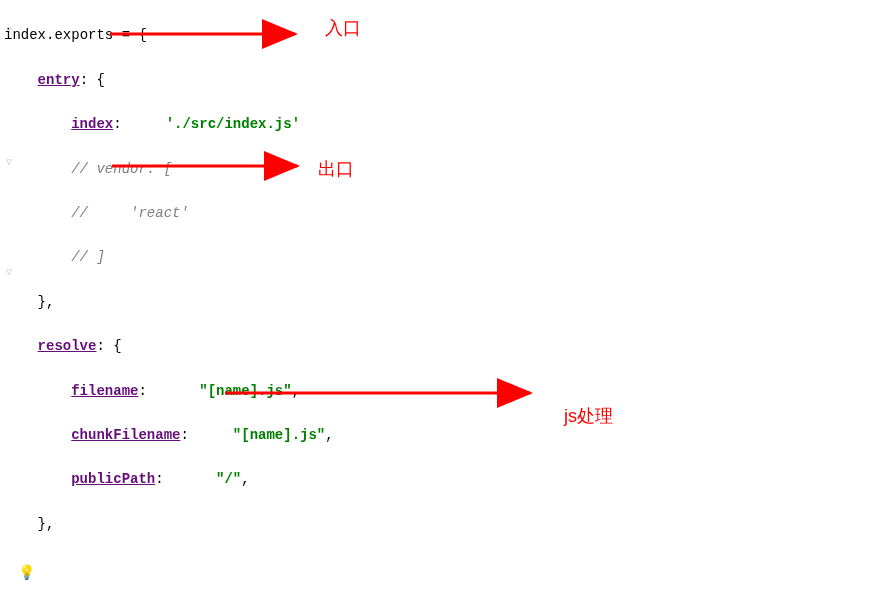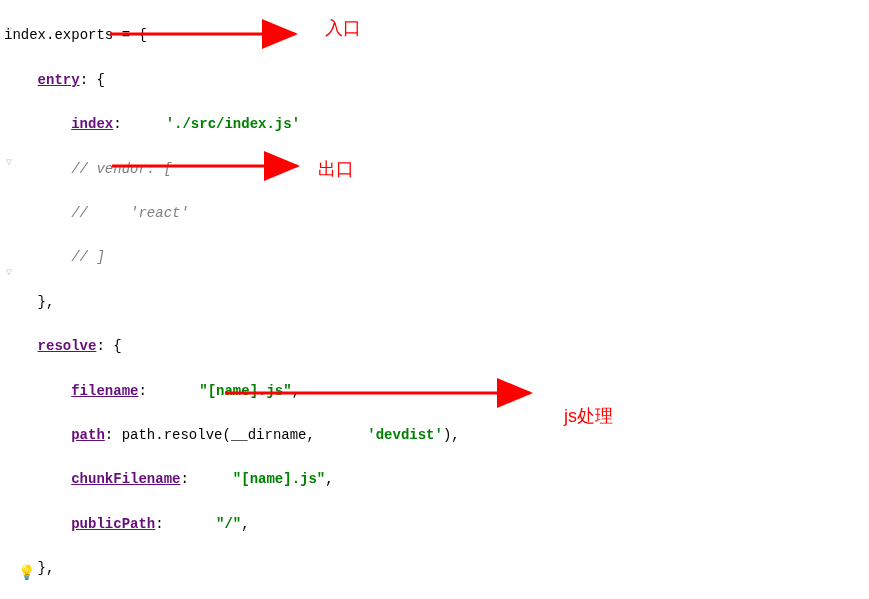--- a/index.html
+++ b/index.html
@@ -73,7 +73,6 @@
 <div class="line">    <span class="punct">},</span></div>
 <div class="line">    <span class="key">resolve</span><span class="punct">: {</span></div>
 <div class="line">        <span class="key">filename</span><span class="punct">: </span><span class="string">"[name].js"</span><span class="punct">,</span></div>
-<div class="line">        <span class="key">path</span><span class="punct">: </span><span class="obj">path</span><span class="punct">.</span><span class="ident">resolve</span><span class="punct">(</span><span class="ident">__dirname</span><span class="punct">, </span><span class="string">'devdist'</span><span class="punct">),</span></div>
 <div class="line">        <span class="key">chunkFilename</span><span class="punct">:</span><span class="string">"[name].js"</span><span class="punct">,</span></div>
 <div class="line">        <span class="key">publicPath</span><span class="punct">: </span><span class="string">"/"</span><span class="punct">,</span></div>
 <div class="line">    <span class="punct">},</span></div>

